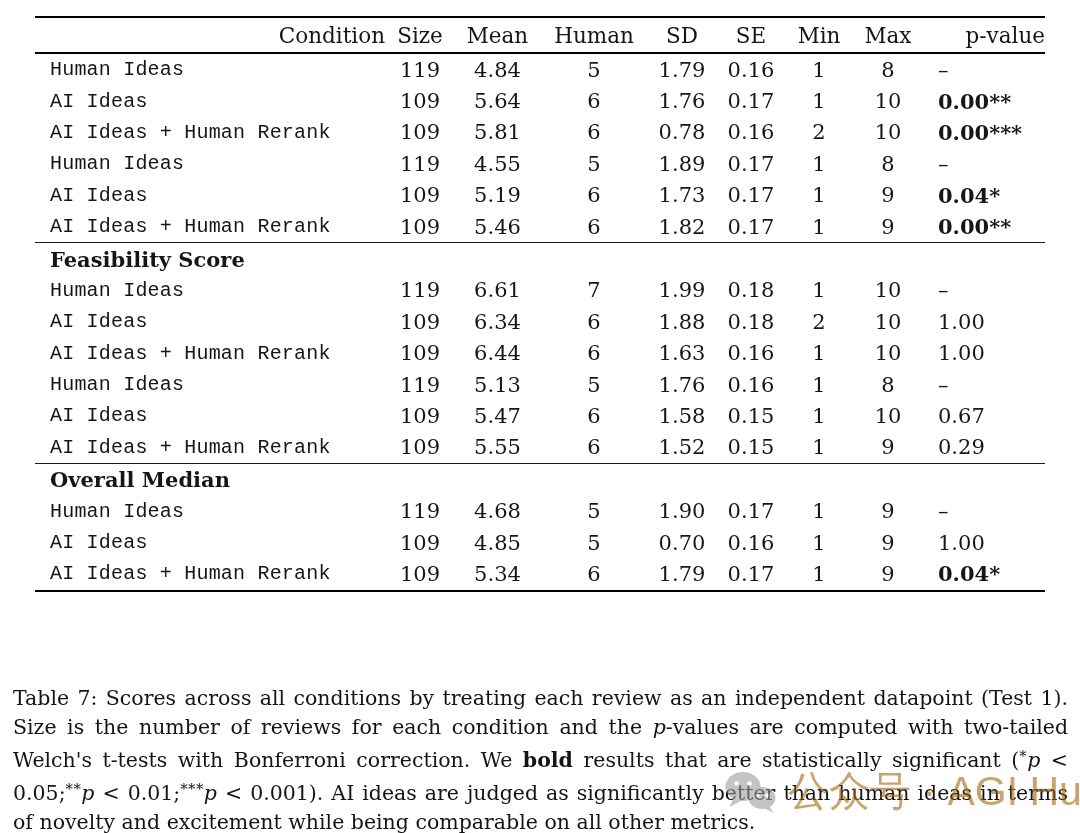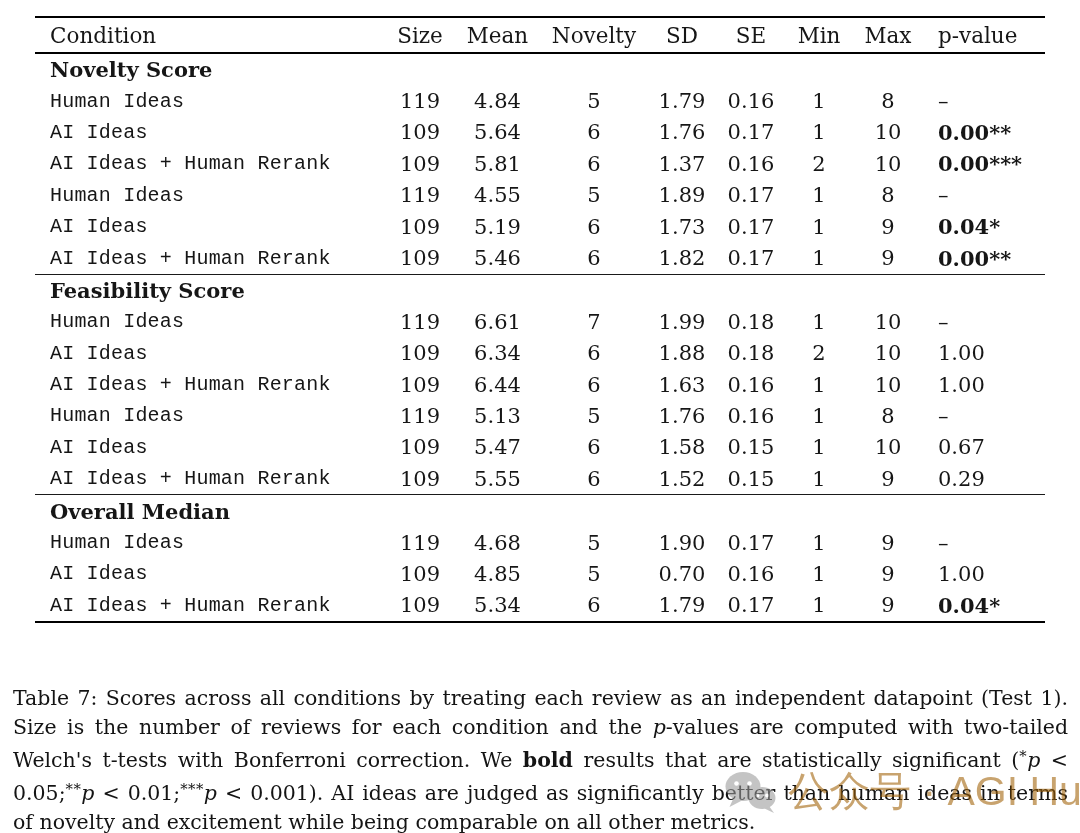--- a/index.html
+++ b/index.html
@@ -31,7 +31,7 @@
     vertical-align: middle;
     white-space: nowrap;
   }
-  thead th.align-left { text-align: left; }
+  thead th.align-left { text-align: right; }
   thead th.col-condition { padding-left: 15px; }
   thead th.col-p-value { padding-left: 14px; }
 

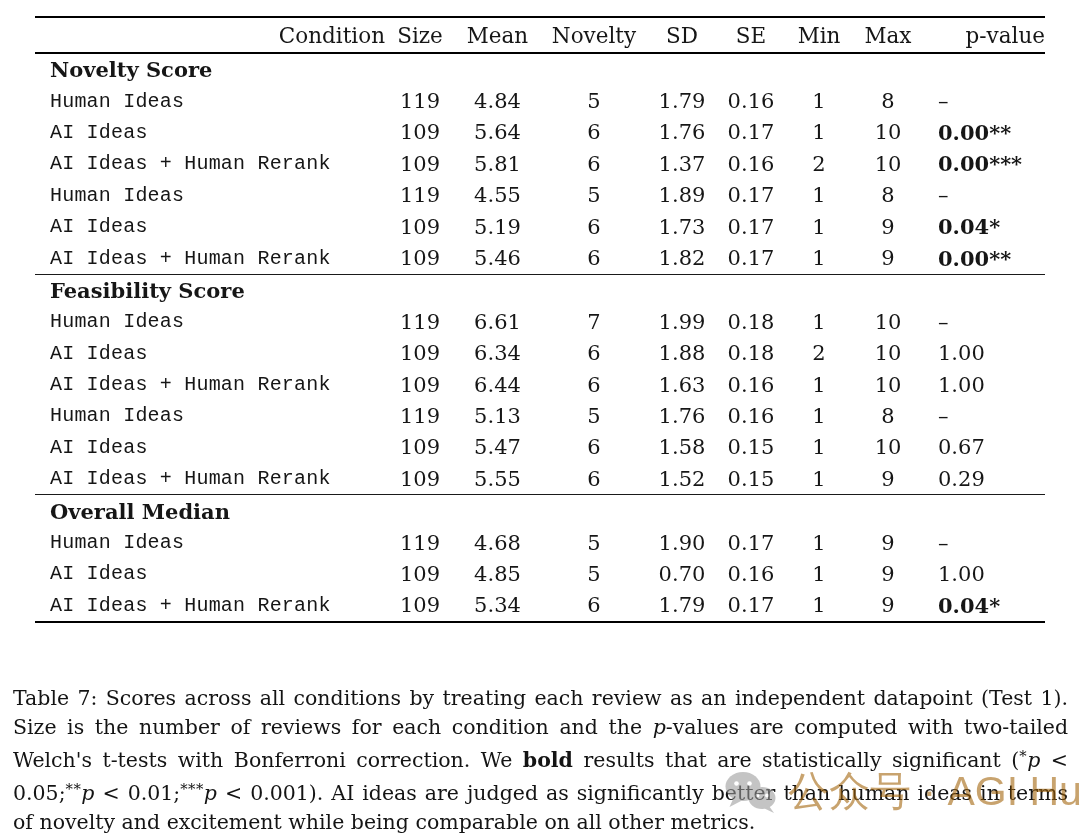--- a/index.html
+++ b/index.html
@@ -114,7 +114,7 @@
           <th class="align-left col-condition">Condition</th>
           <th class="align-center col-size">Size</th>
           <th class="align-center col-mean">Mean</th>
-          <th class="align-center col-median">Novelty</th>
+          <th class="align-center col-median">Human</th>
           <th class="align-center col-sd">SD</th>
           <th class="align-center col-se">SE</th>
           <th class="align-center col-min">Min</th>

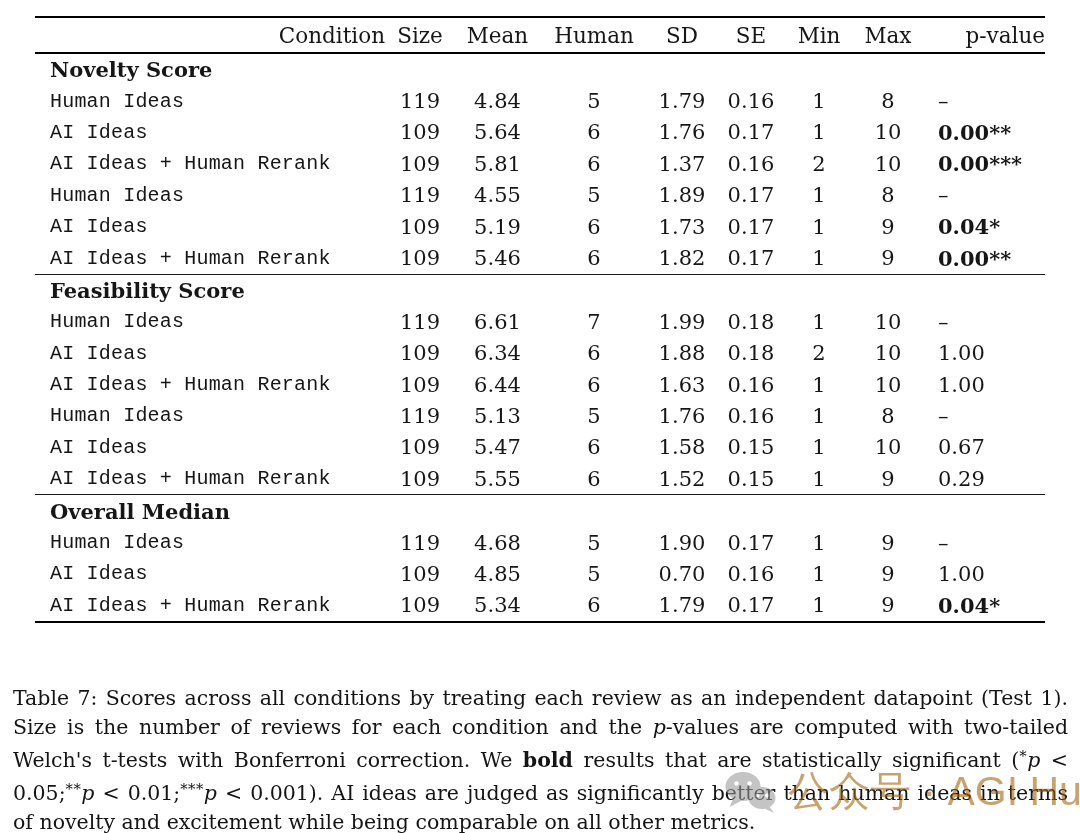--- a/index.html
+++ b/index.html
@@ -123,9 +123,6 @@
         </tr>
     </thead>
     <tbody>
-        <tr class="section-row">
-          <td colspan="9">Novelty Score</td>
-        </tr>
         <tr>
           <td class="cond">Human Ideas</td>
           <td>119</td>

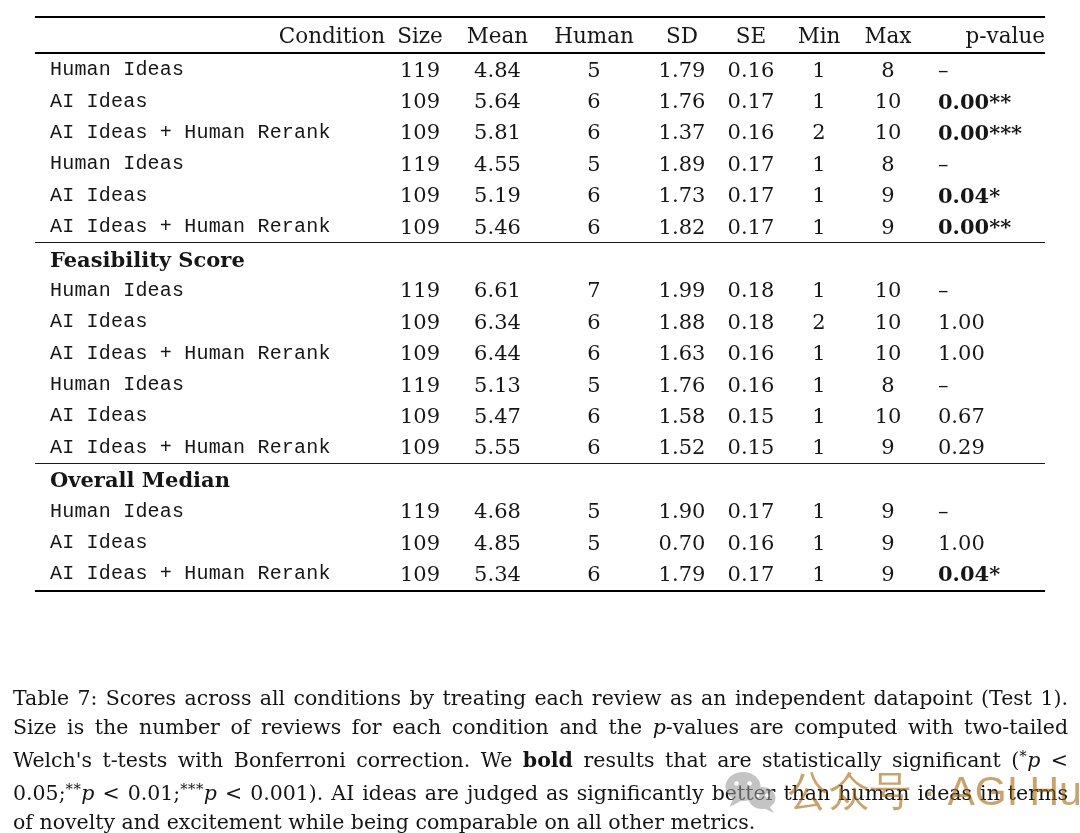--- a/index.html
+++ b/index.html
@@ -150,7 +150,7 @@
           <td>109</td>
           <td>5.81</td>
           <td>6</td>
-          <td>1.37</td>
+          <td>0.78</td>
           <td>0.16</td>
           <td>2</td>
           <td>10</td>

